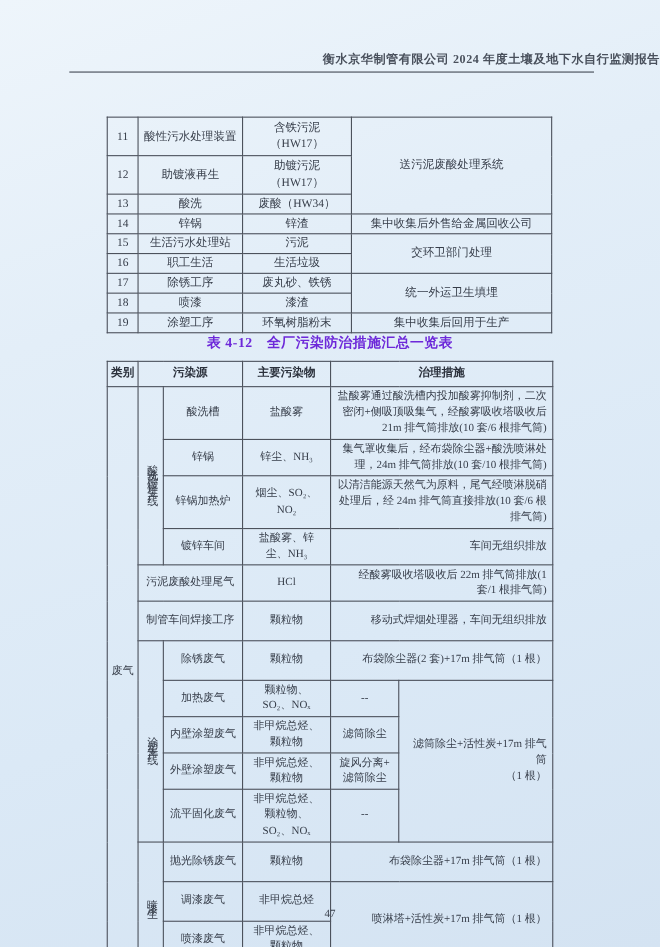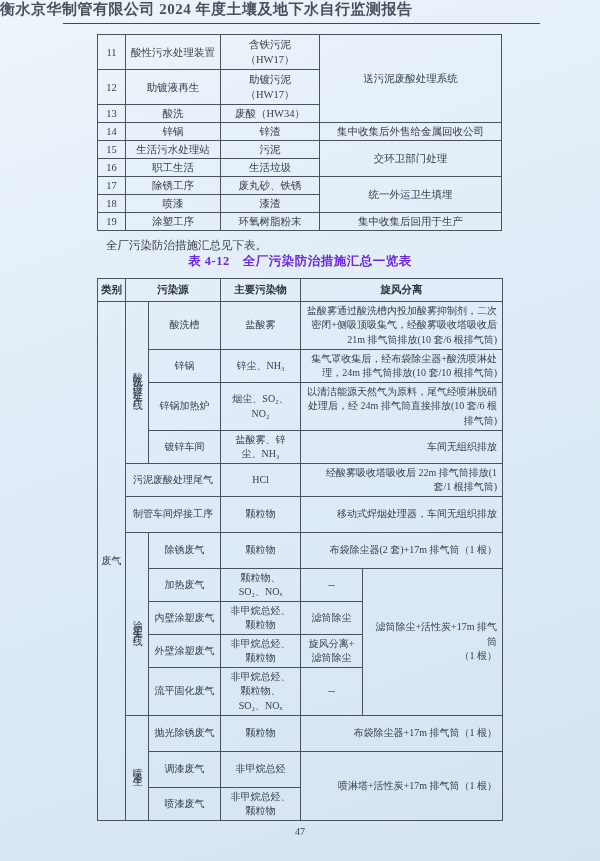--- a/index.html
+++ b/index.html
@@ -14,8 +14,8 @@
   .page { position:relative; width:600px; height:861px; }
 
   .header-title {
-    text-align:left; 
-    font-size:15px; font-weight:bold; color:#49505c; letter-spacing:0.5px;
+    text-align:right; padding-top:46px;
+    font-size:11px; font-weight:bold; color:#49505c; letter-spacing:0.5px;
   }
   .header-rule { border-top:1.4px solid #424853; margin:4px 60px 0 63px; }
 

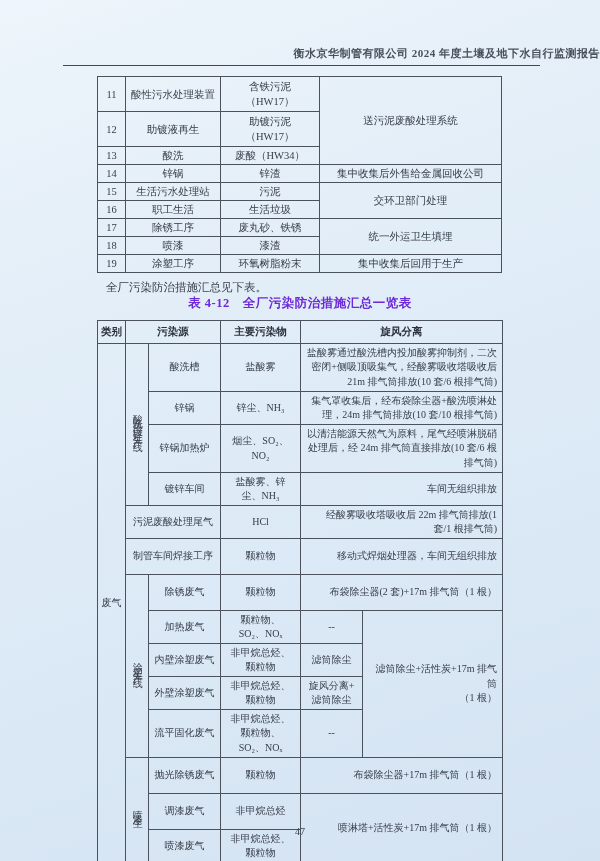--- a/index.html
+++ b/index.html
@@ -29,7 +29,7 @@
   }
 
   
-  #t1 { margin:10px 0 0 97px; width:404px; font-size:10.5px; line-height:15px; color:#363d49; }
+  #t1 { margin:40px 0 0 97px; width:404px; font-size:10.5px; line-height:15px; color:#363d49; }
   #t1 tr.r2l { height:35px; }
   #t1 tr.r1l { height:17px; }
 

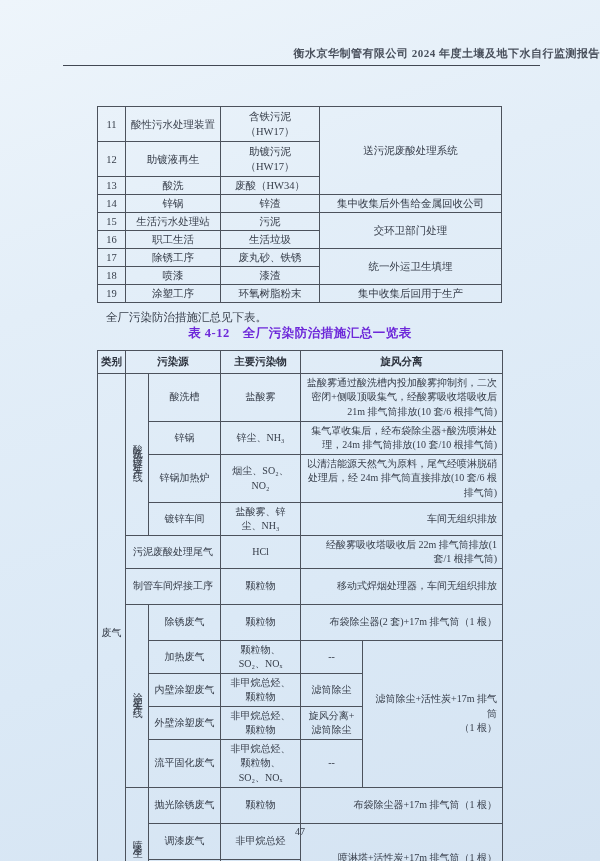--- a/index.html
+++ b/index.html
@@ -126,7 +126,6 @@
   </tbody>
     </table>
 
-  <div class="intro">全厂污染防治措施汇总见下表。</div>
   <div class="tbl-title">表 4-12　全厂污染防治措施汇总一览表</div>
 
   <table id="t2">

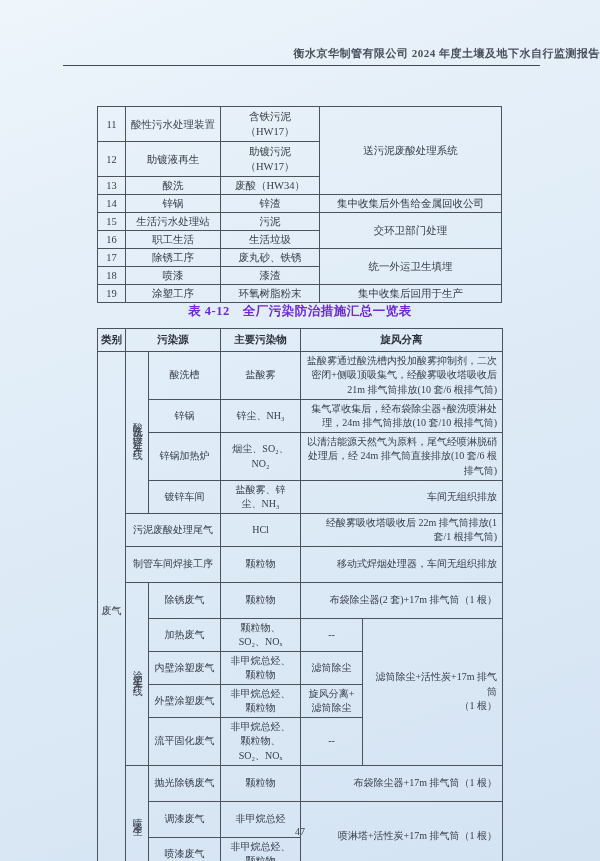--- a/index.html
+++ b/index.html
@@ -142,7 +142,7 @@
       <th>类别</th>
       <th colspan="2">污染源</th>
       <th>主要污染物</th>
-      <th colspan="2">旋风分离</th>
+      <th colspan="2">治理措施</th>
     </tr>
     <tr class="rh-t">
       <td rowspan="14">废气</td>

